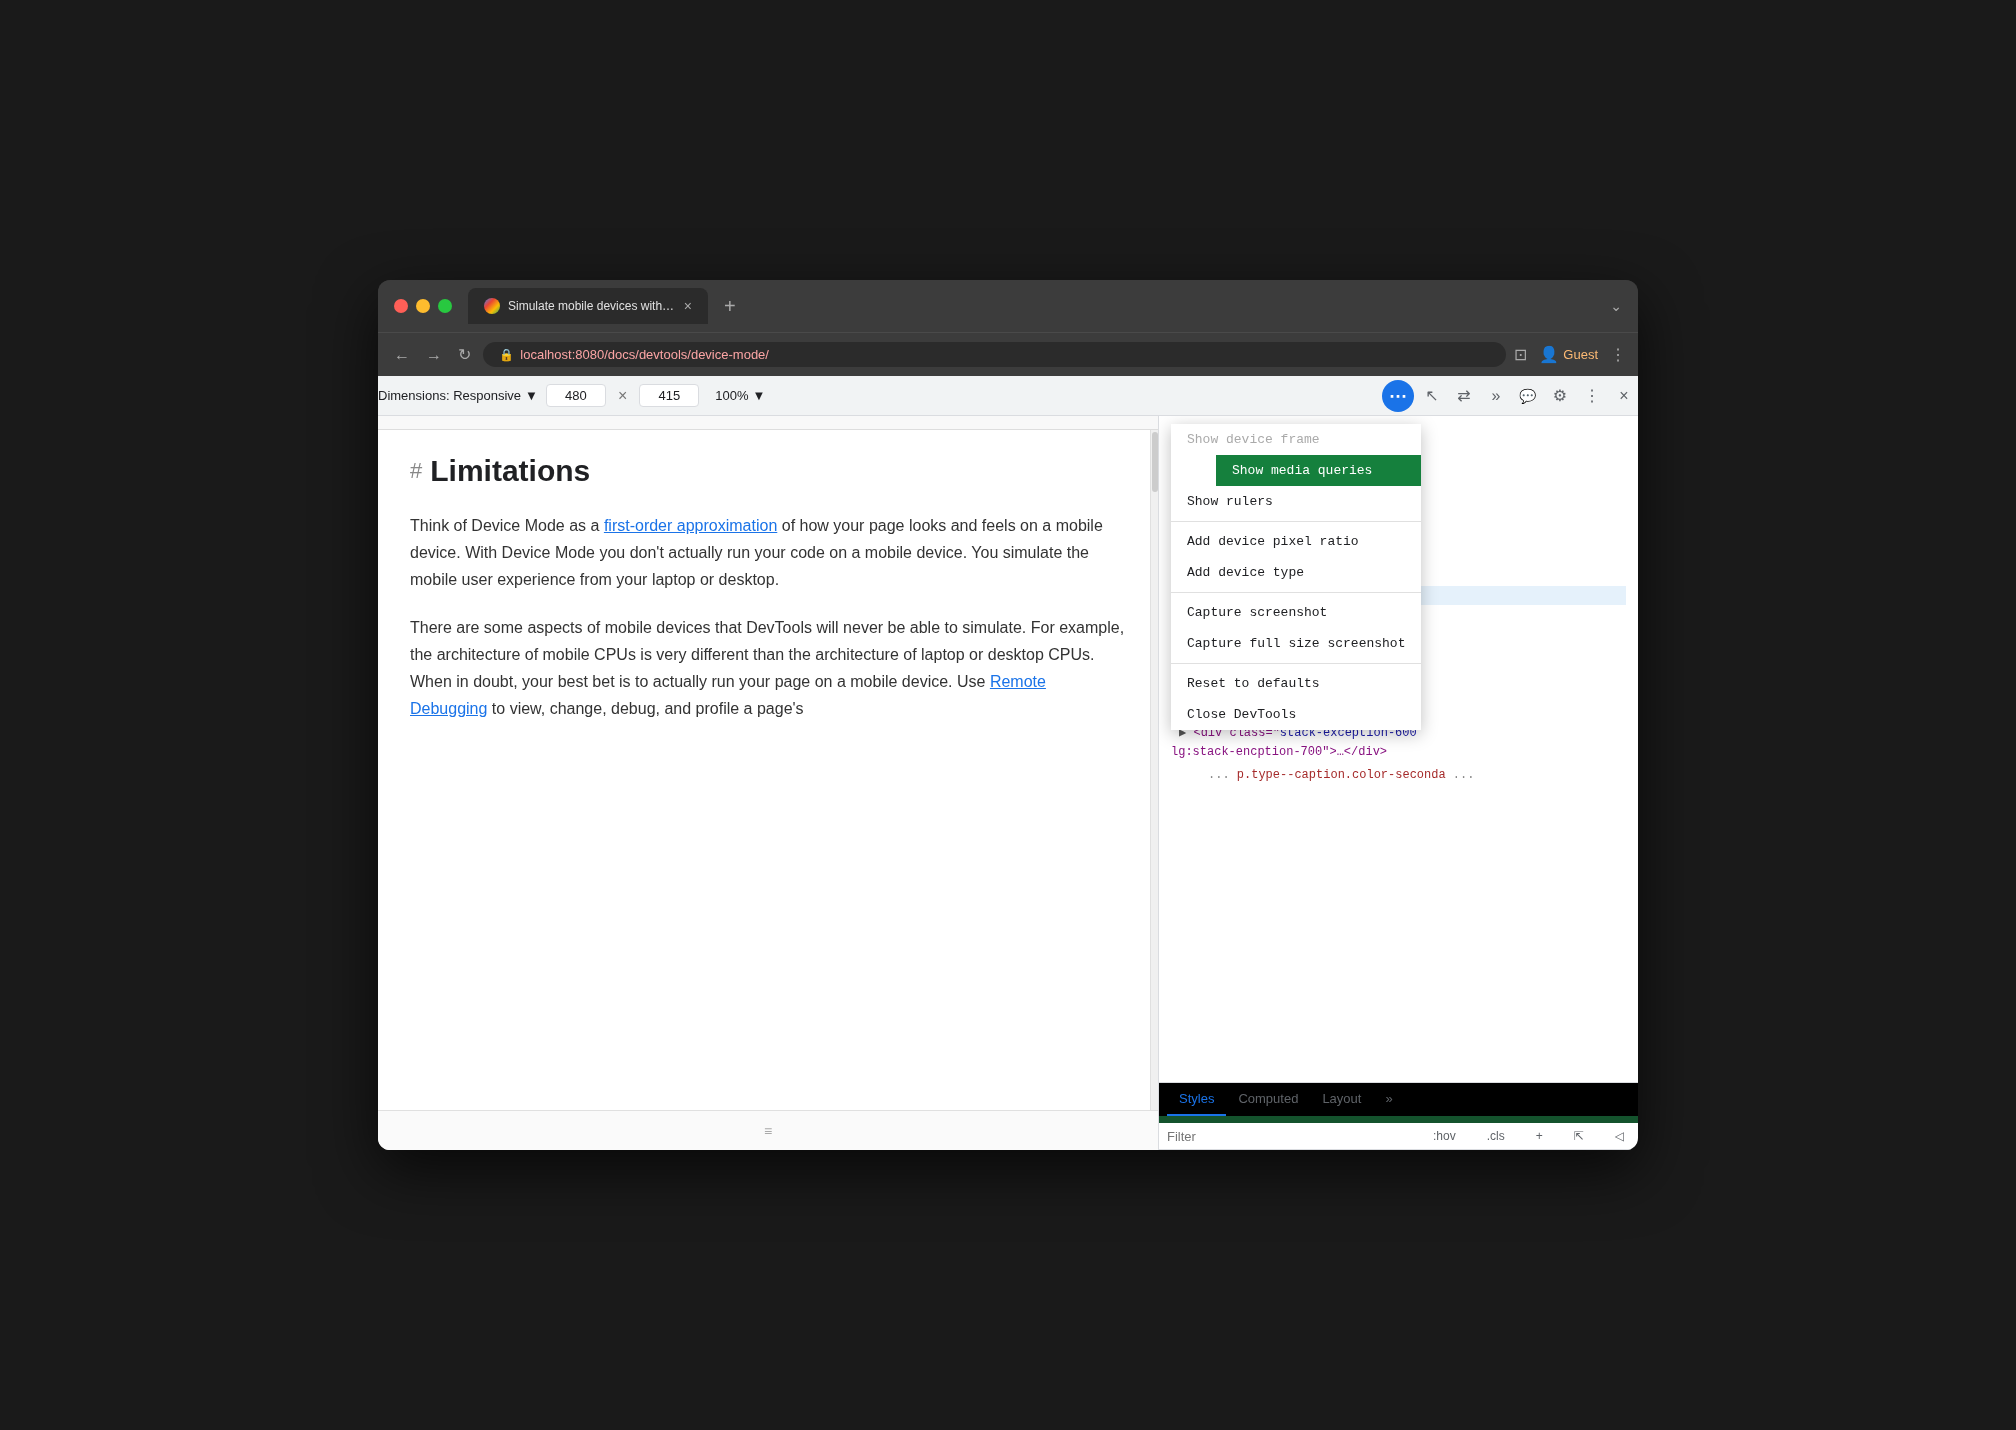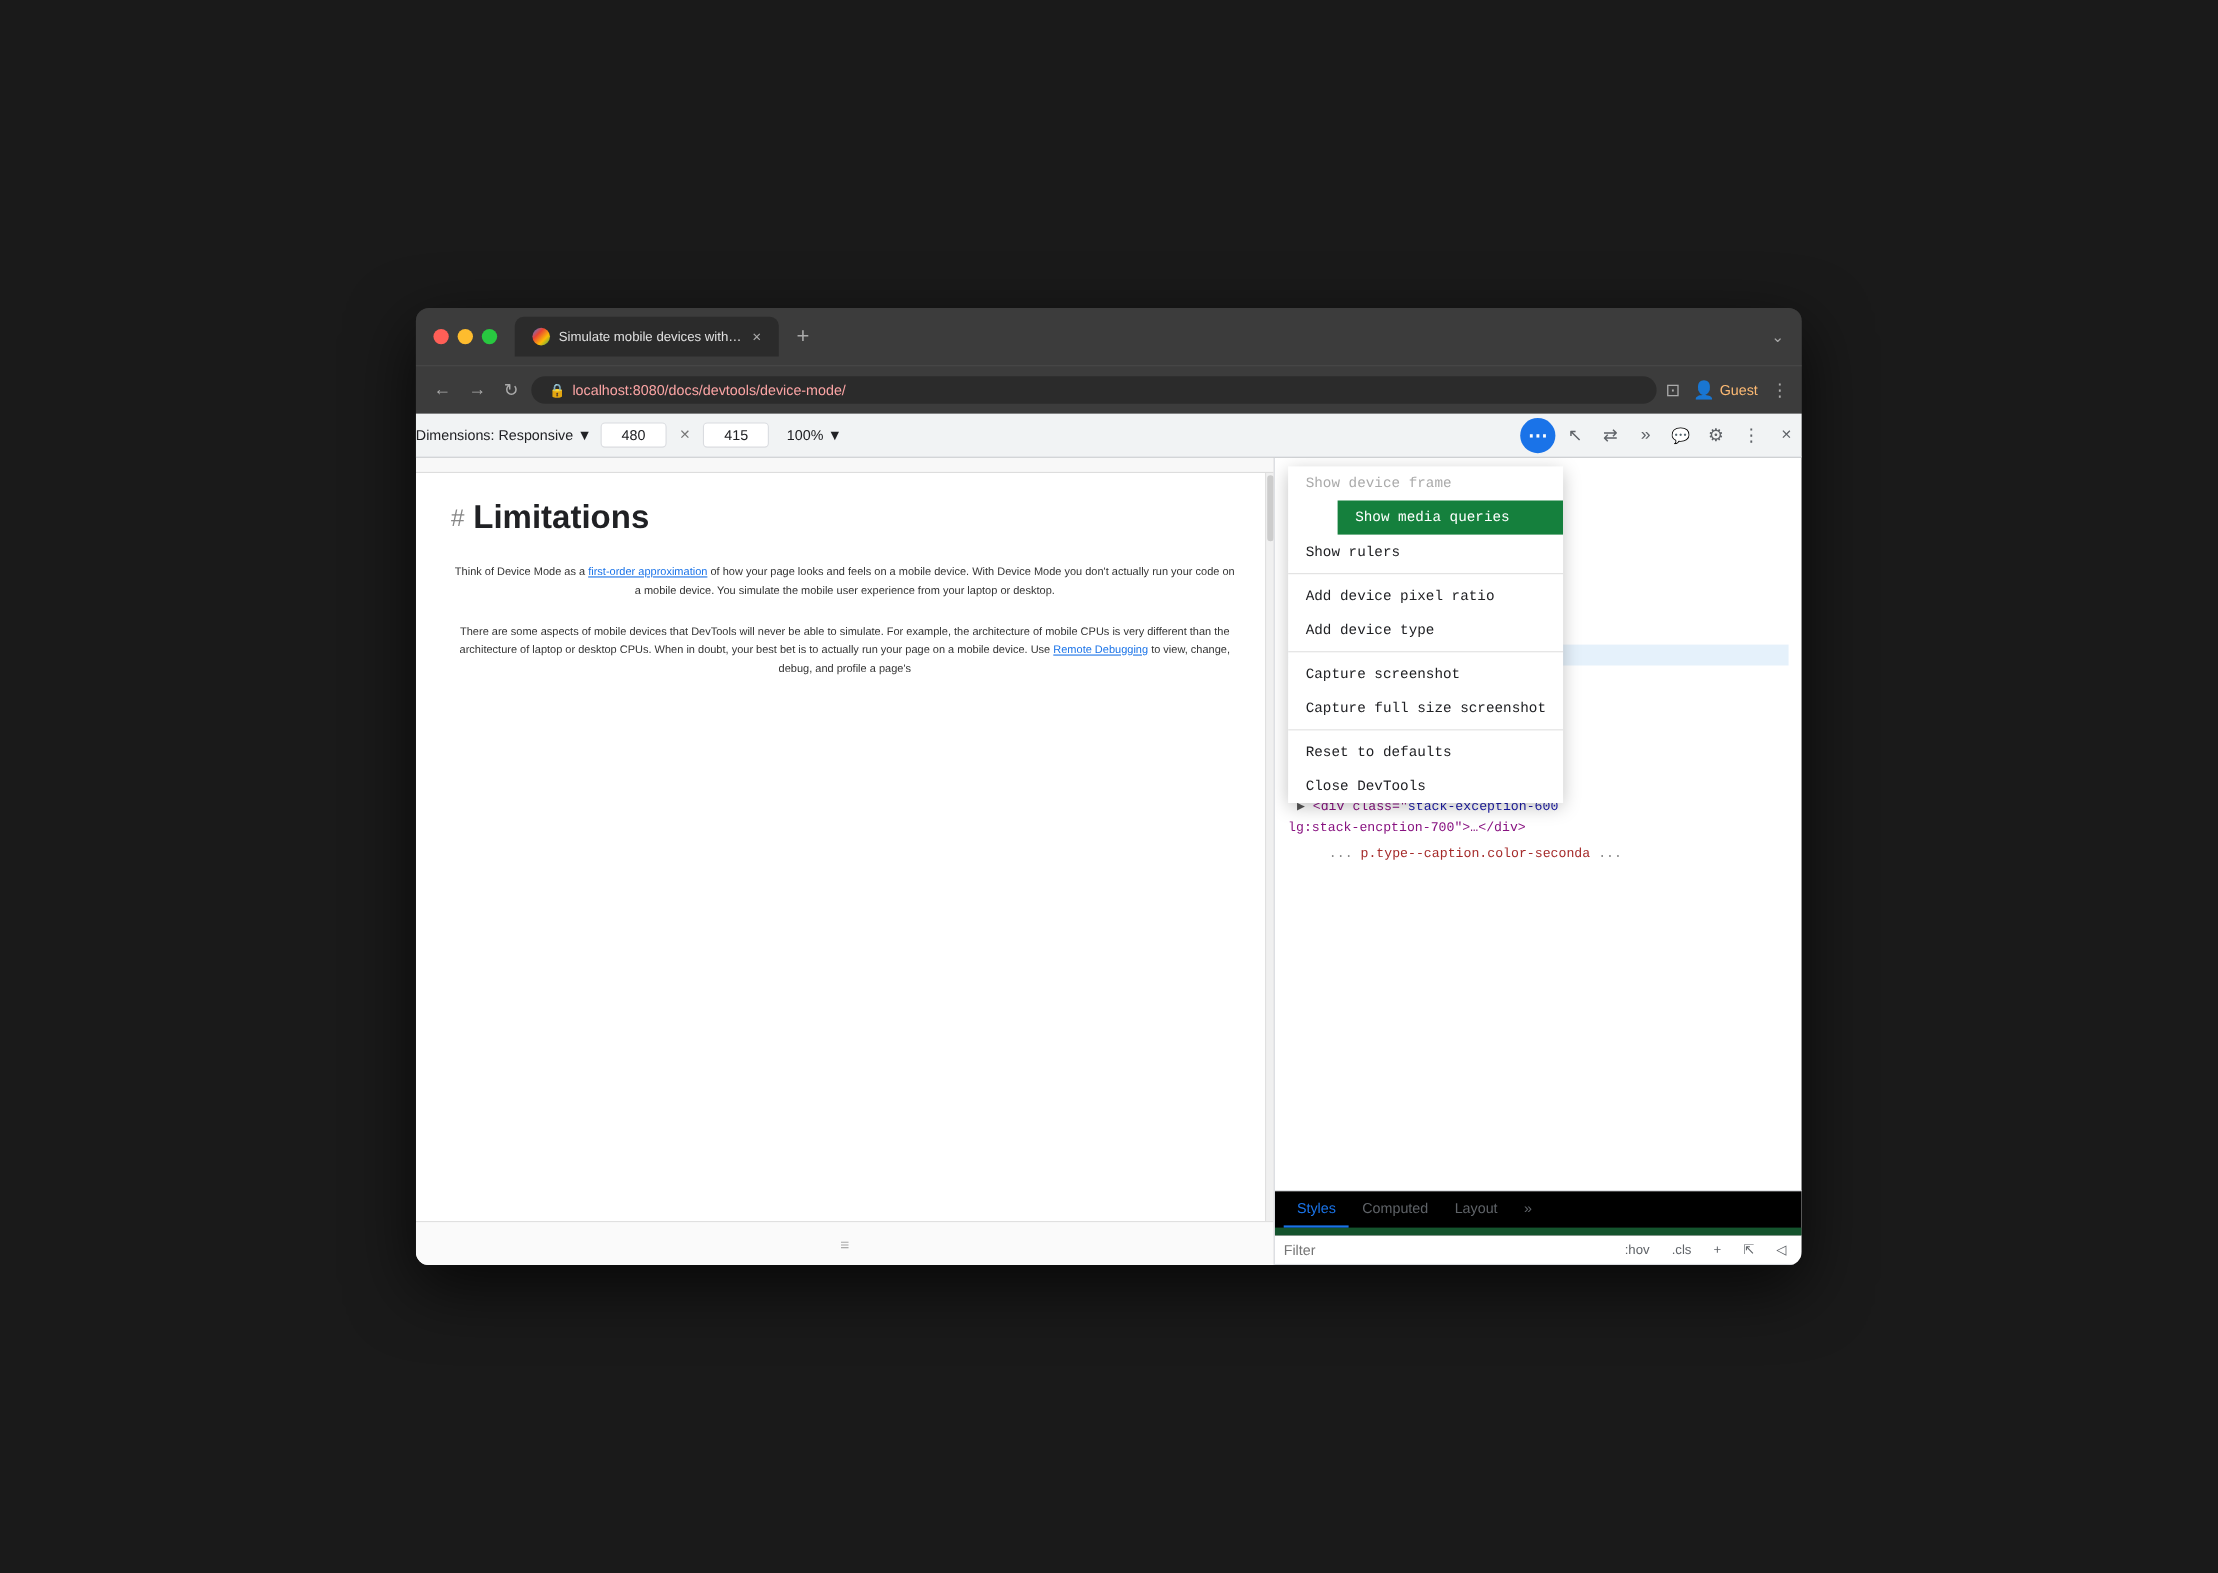--- a/index.html
+++ b/index.html
@@ -250,11 +250,10 @@
       color: #202124;
     }
     .page-para {
-      font-size: 10px;
+      font-size: 16px;
       line-height: 1.7;
       color: #333;
       margin-bottom: 20px;
-      text-align: center;
     }
     .page-link {
       color: #1a73e8;

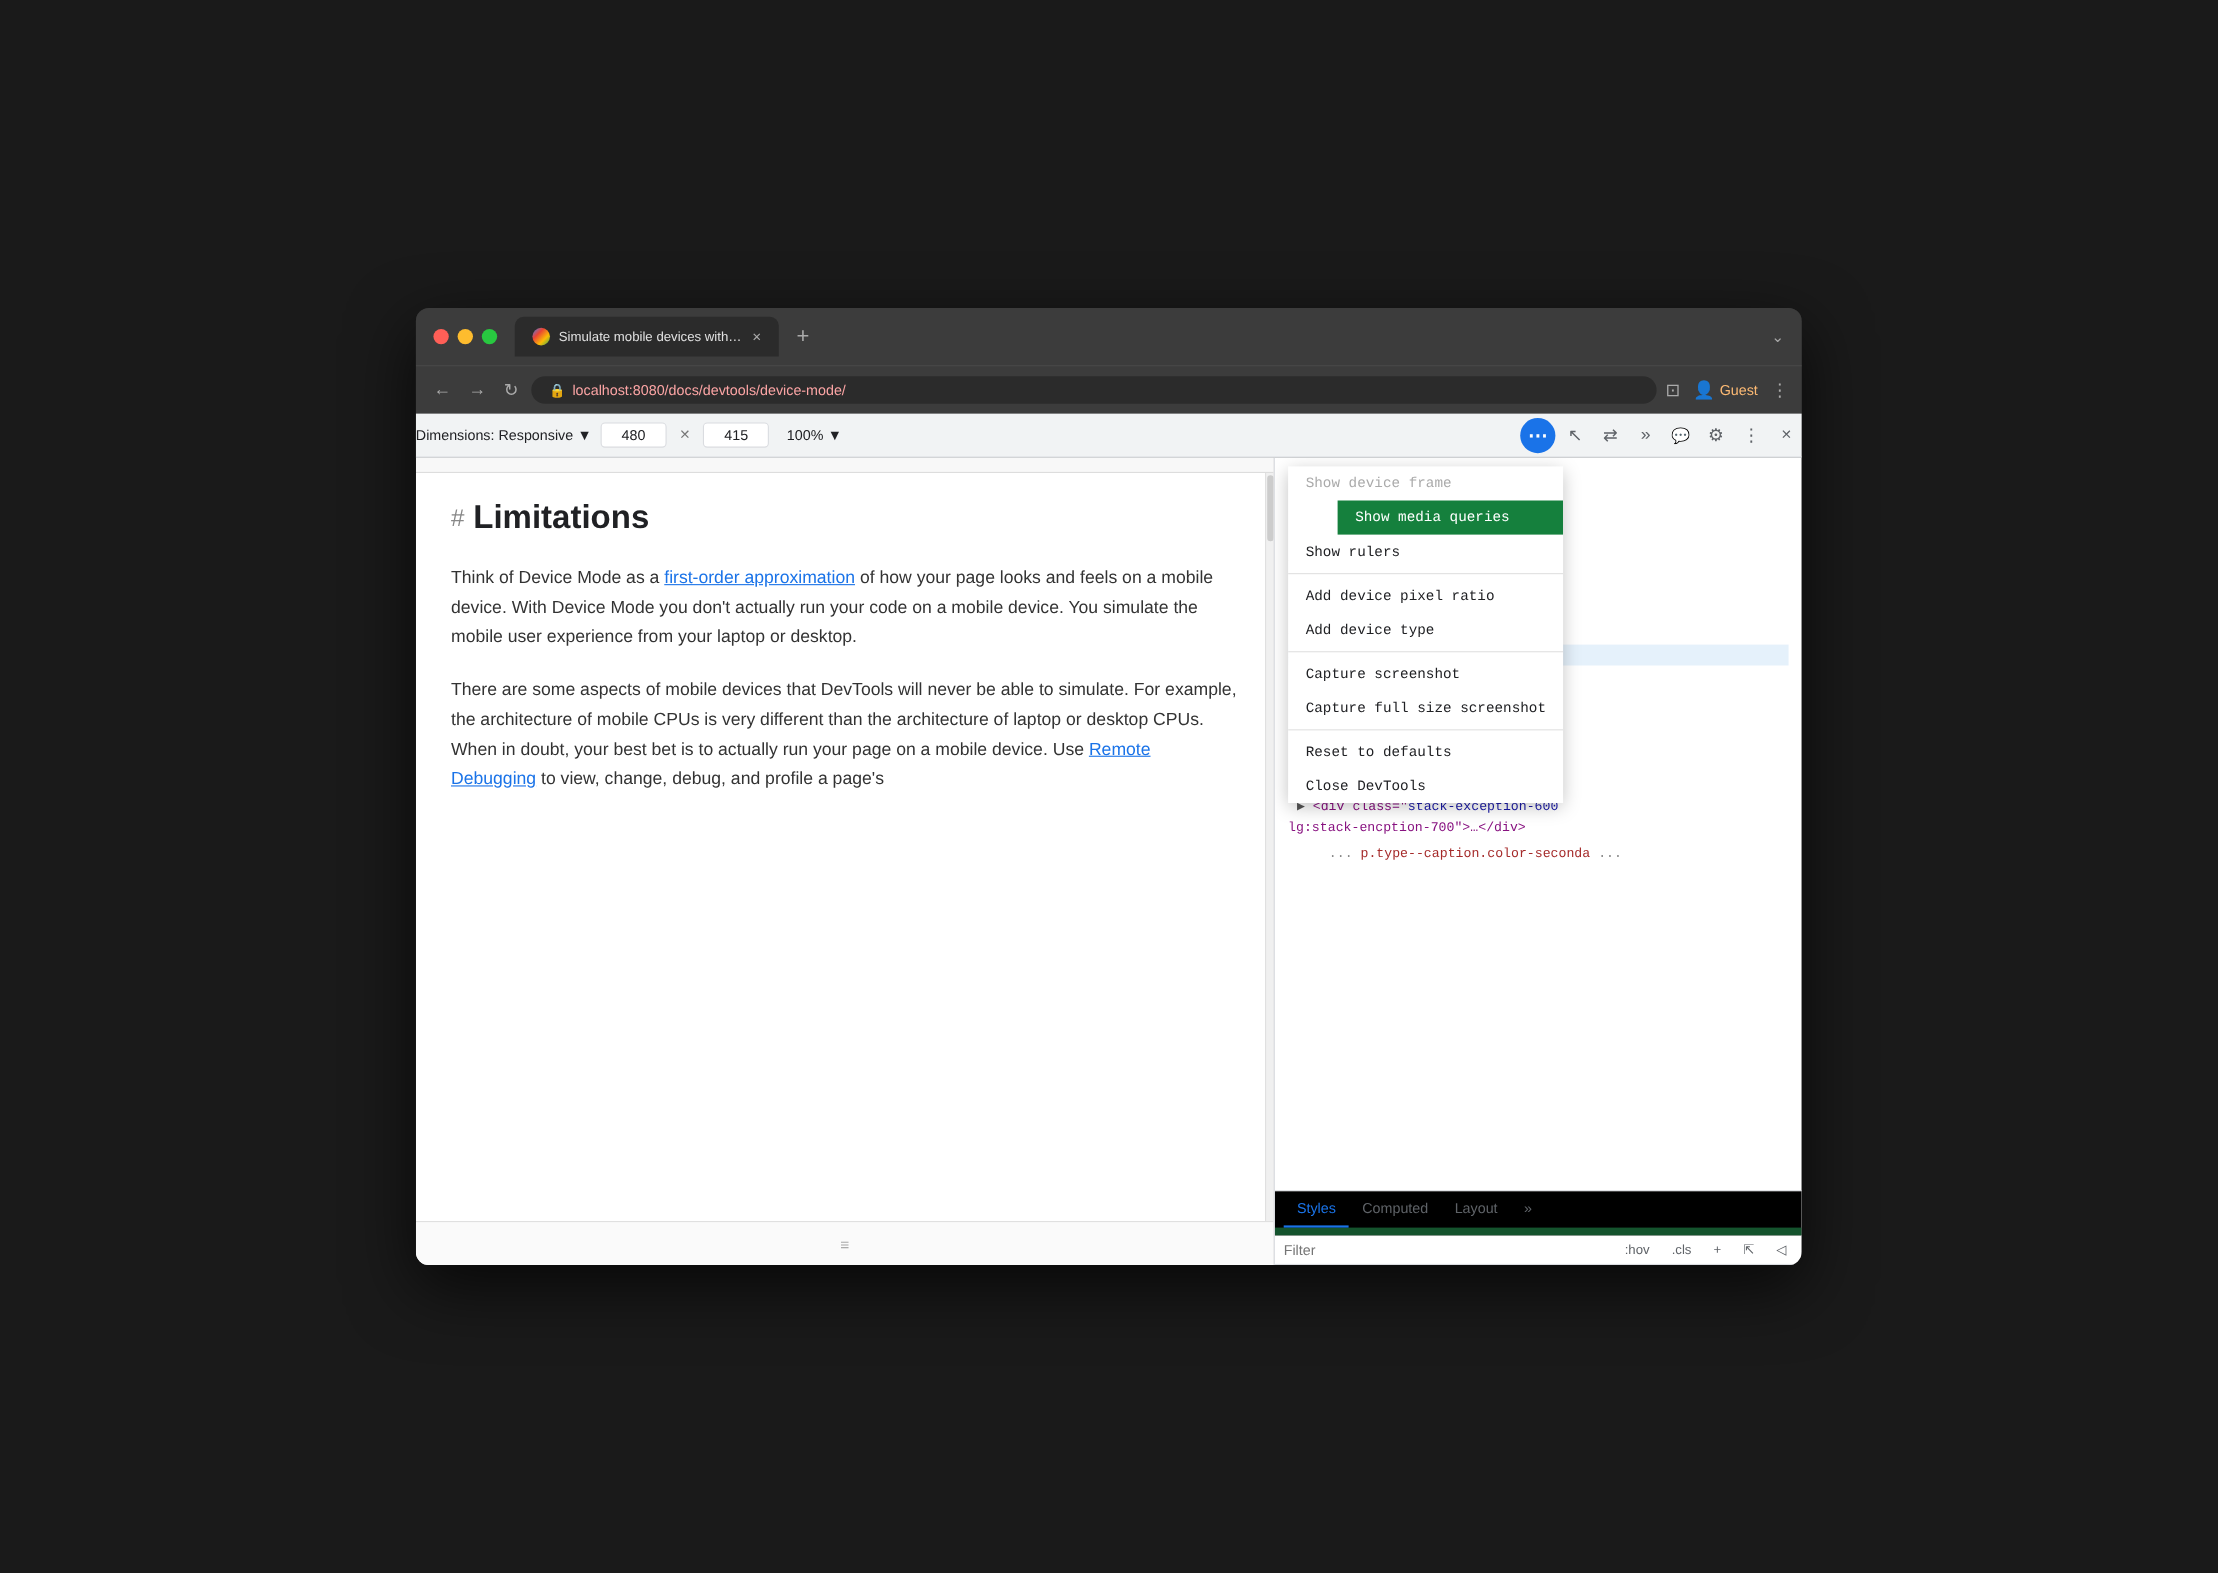--- a/index.html
+++ b/index.html
@@ -362,7 +362,7 @@
     }
     .filter-btns {
       display: flex;
-      gap: 8px;
+      gap: 19px;
     }
     .filter-btn {
       font-size: 12px;

